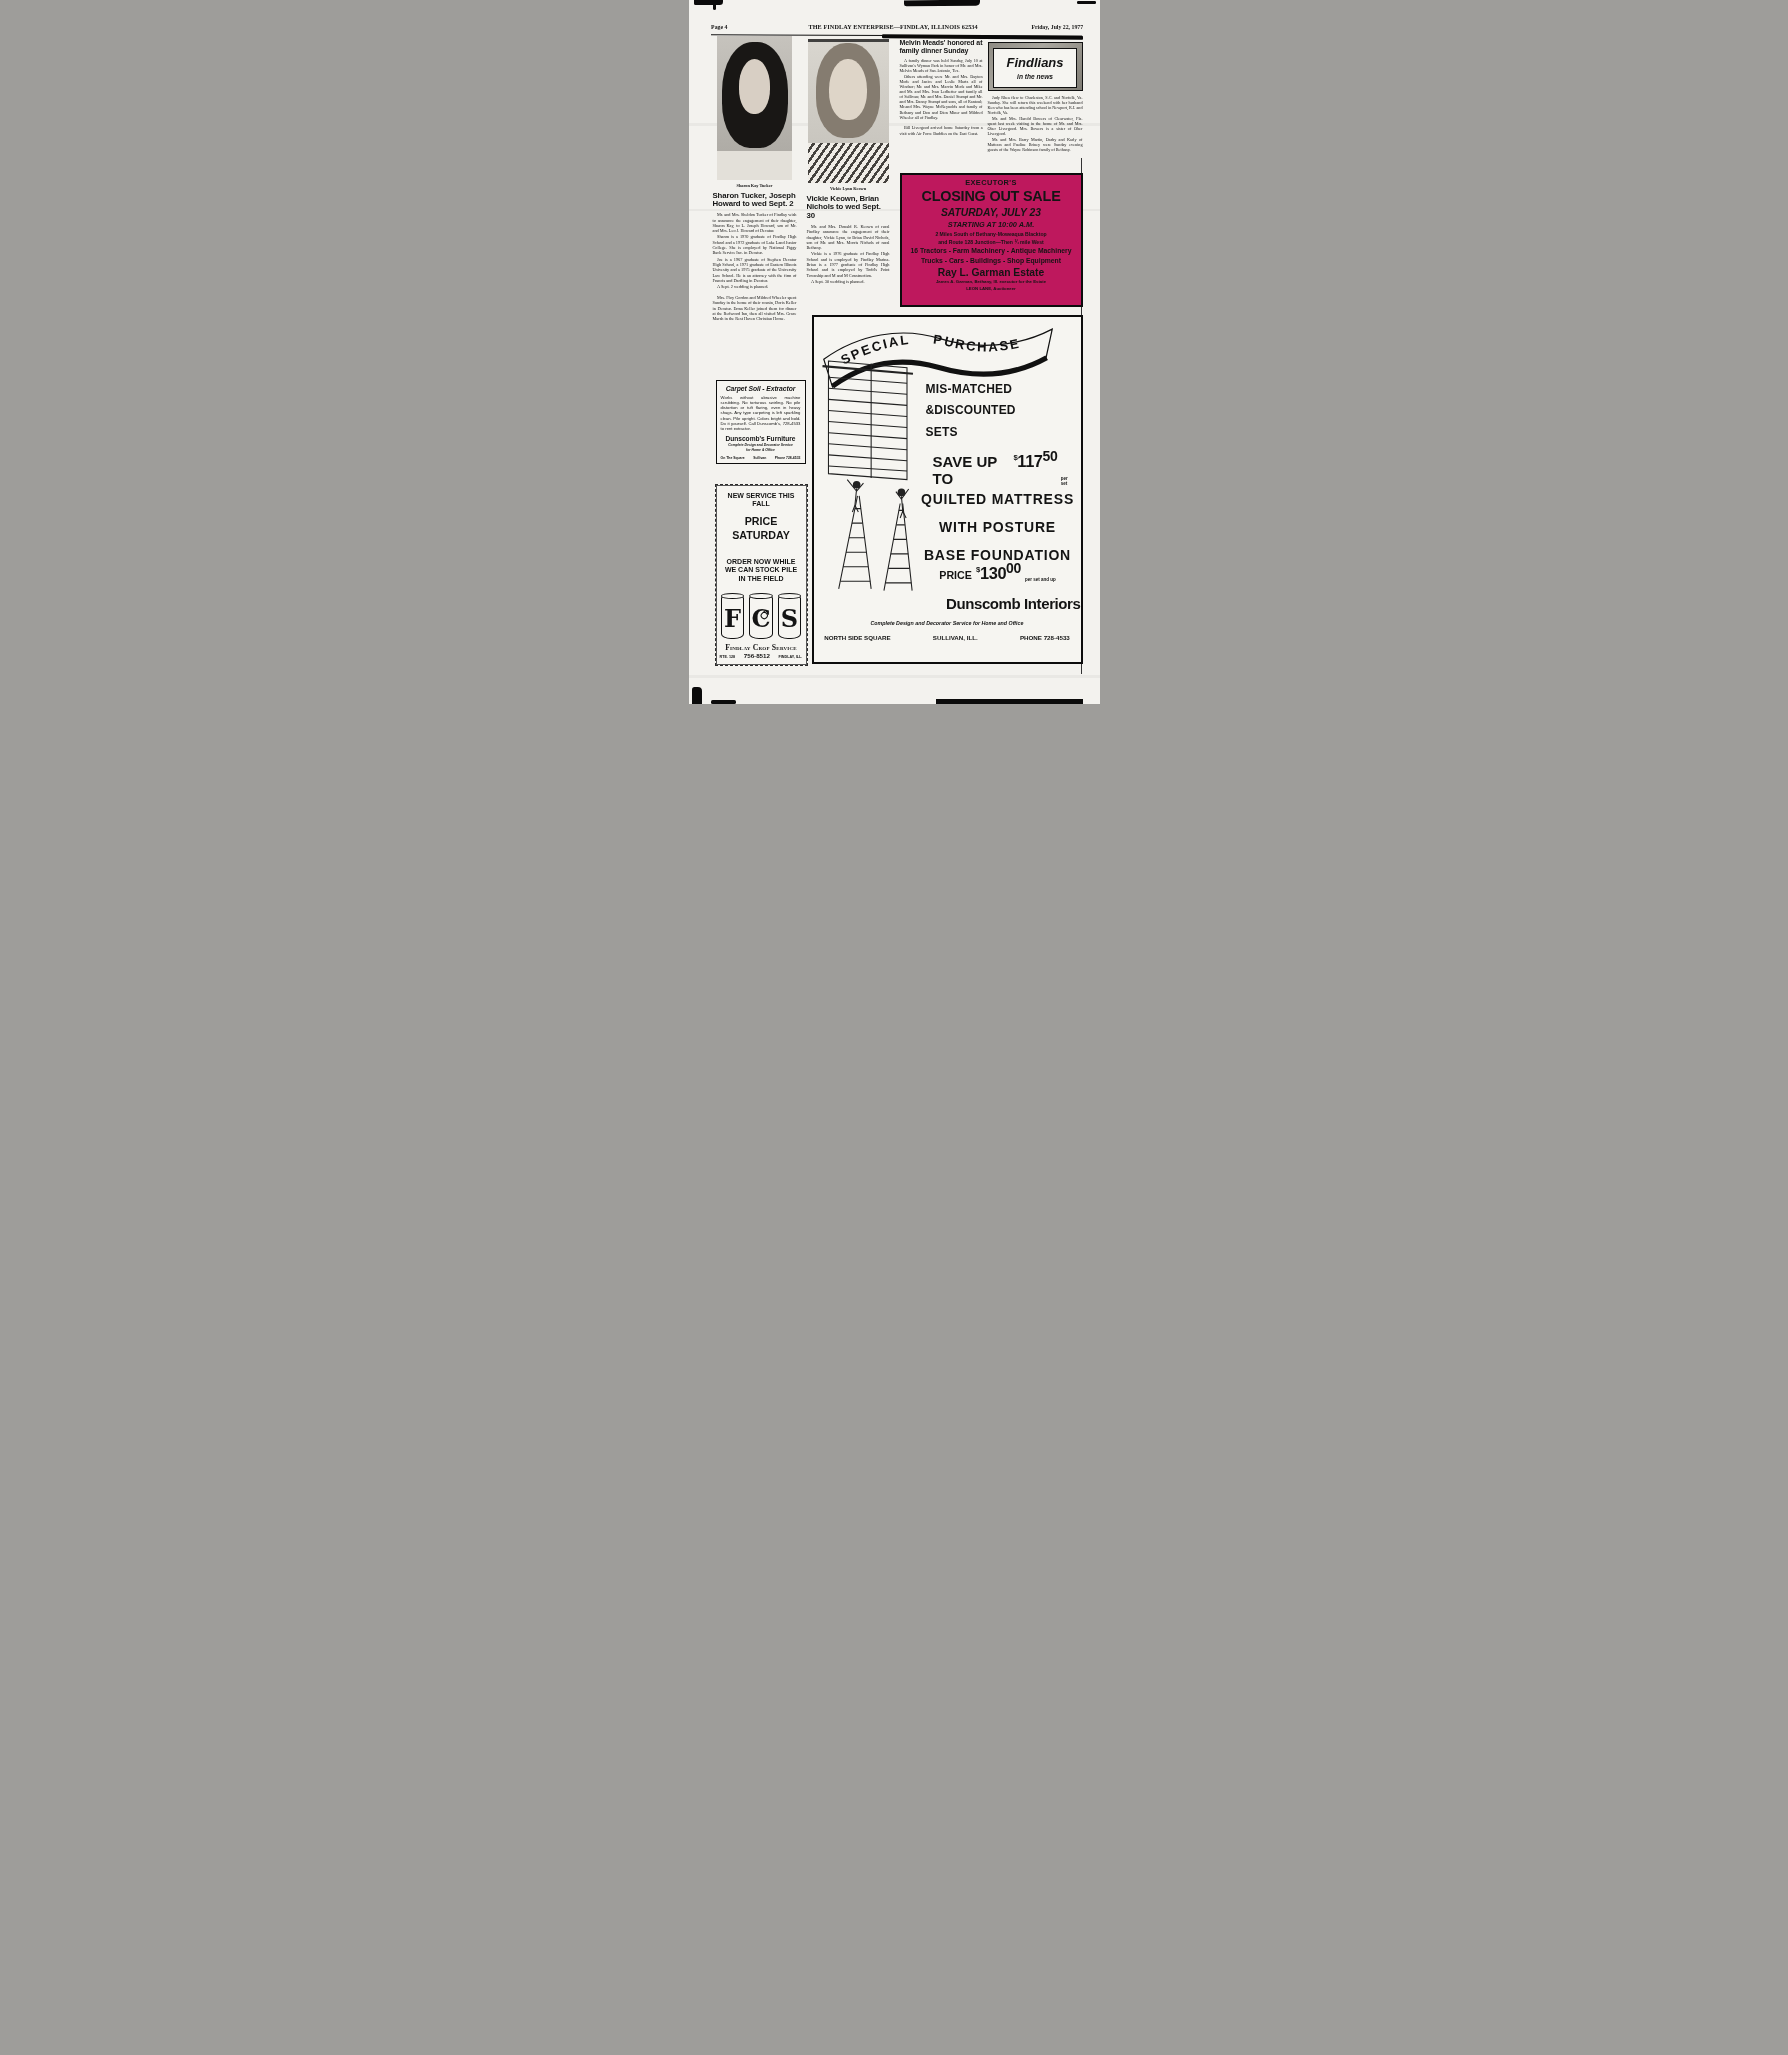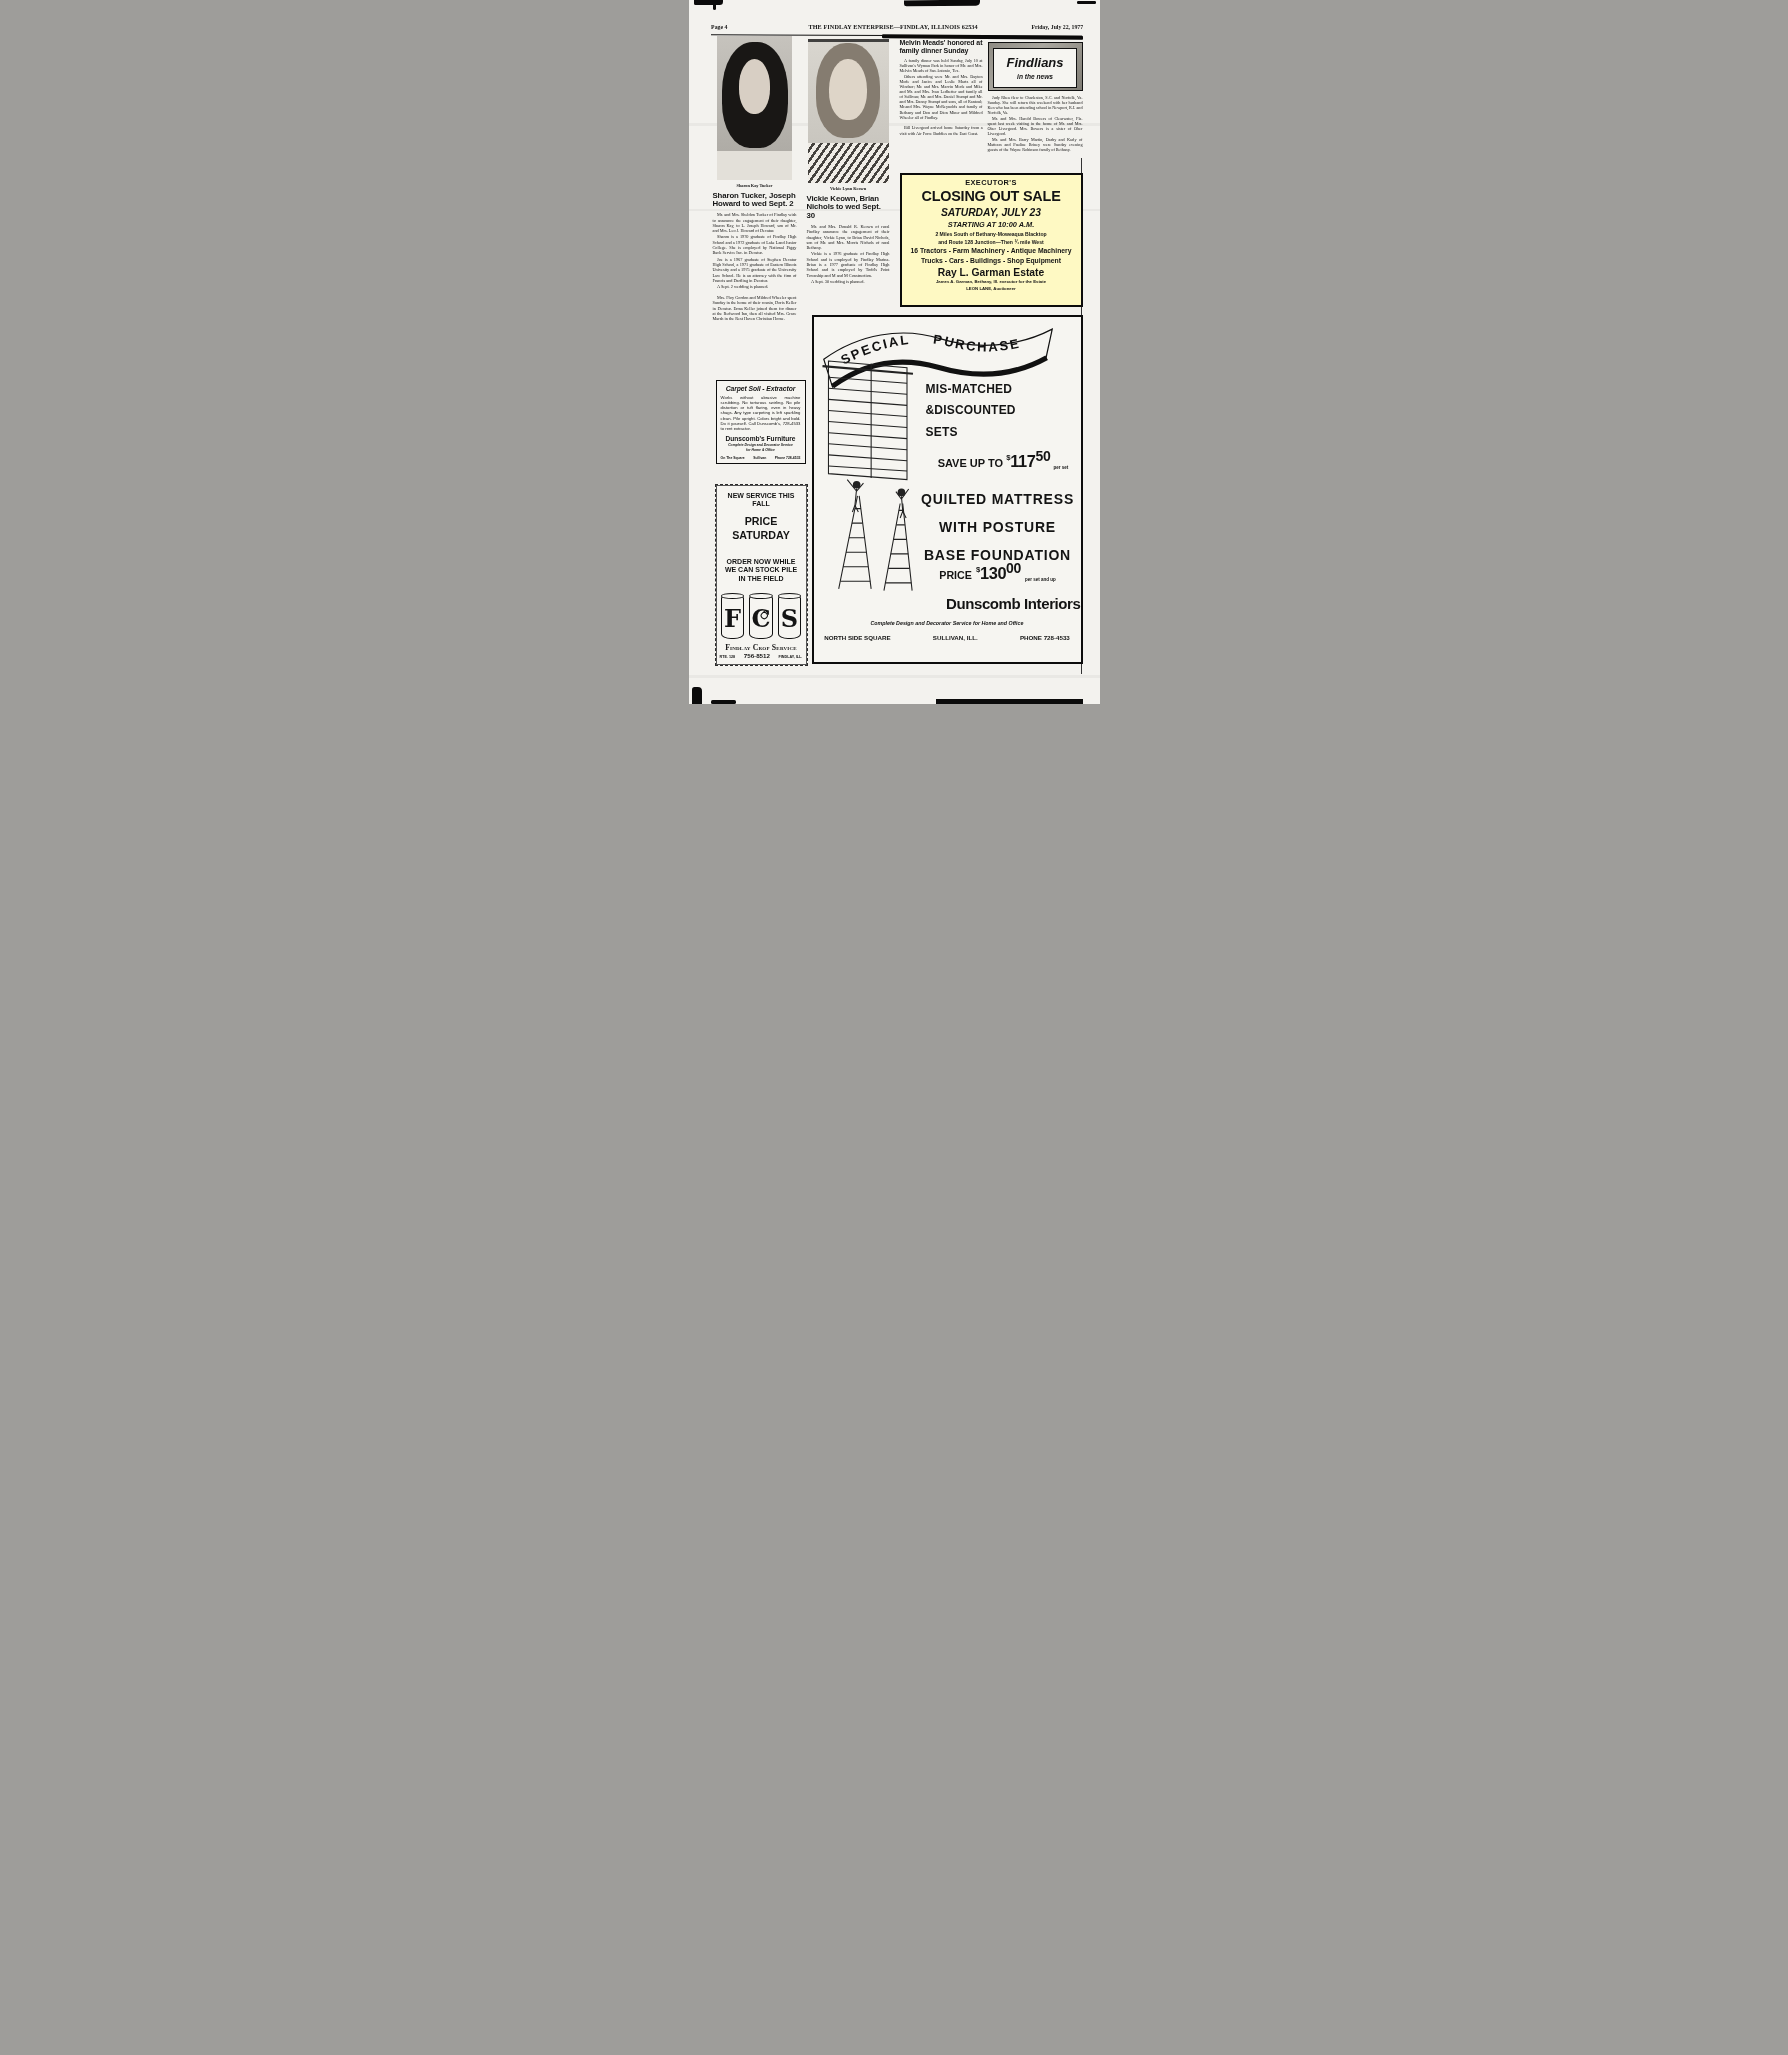--- a/index.html
+++ b/index.html
@@ -53,7 +53,7 @@
   .findlians-col p:first-of-type{margin-top:4.1px;}
   
   .executor{position:absolute;left:211px;top:173px;width:183px;height:134px;border:2.5px solid #0c0c0c;
-            box-sizing:border-box;background:#fef9c3;text-align:center;font-family:"Liberation Sans", sans-serif;
+            box-sizing:border-box;background:#be185d;text-align:center;font-family:"Liberation Sans", sans-serif;
             padding-top:3.3px;}
   .ex-kicker{font-weight:bold;font-size:7.4px;letter-spacing:0.4px;}
   .ex-title{font-weight:bold;font-size:14.4px;letter-spacing:-0.2px;margin-top:0.8px;}

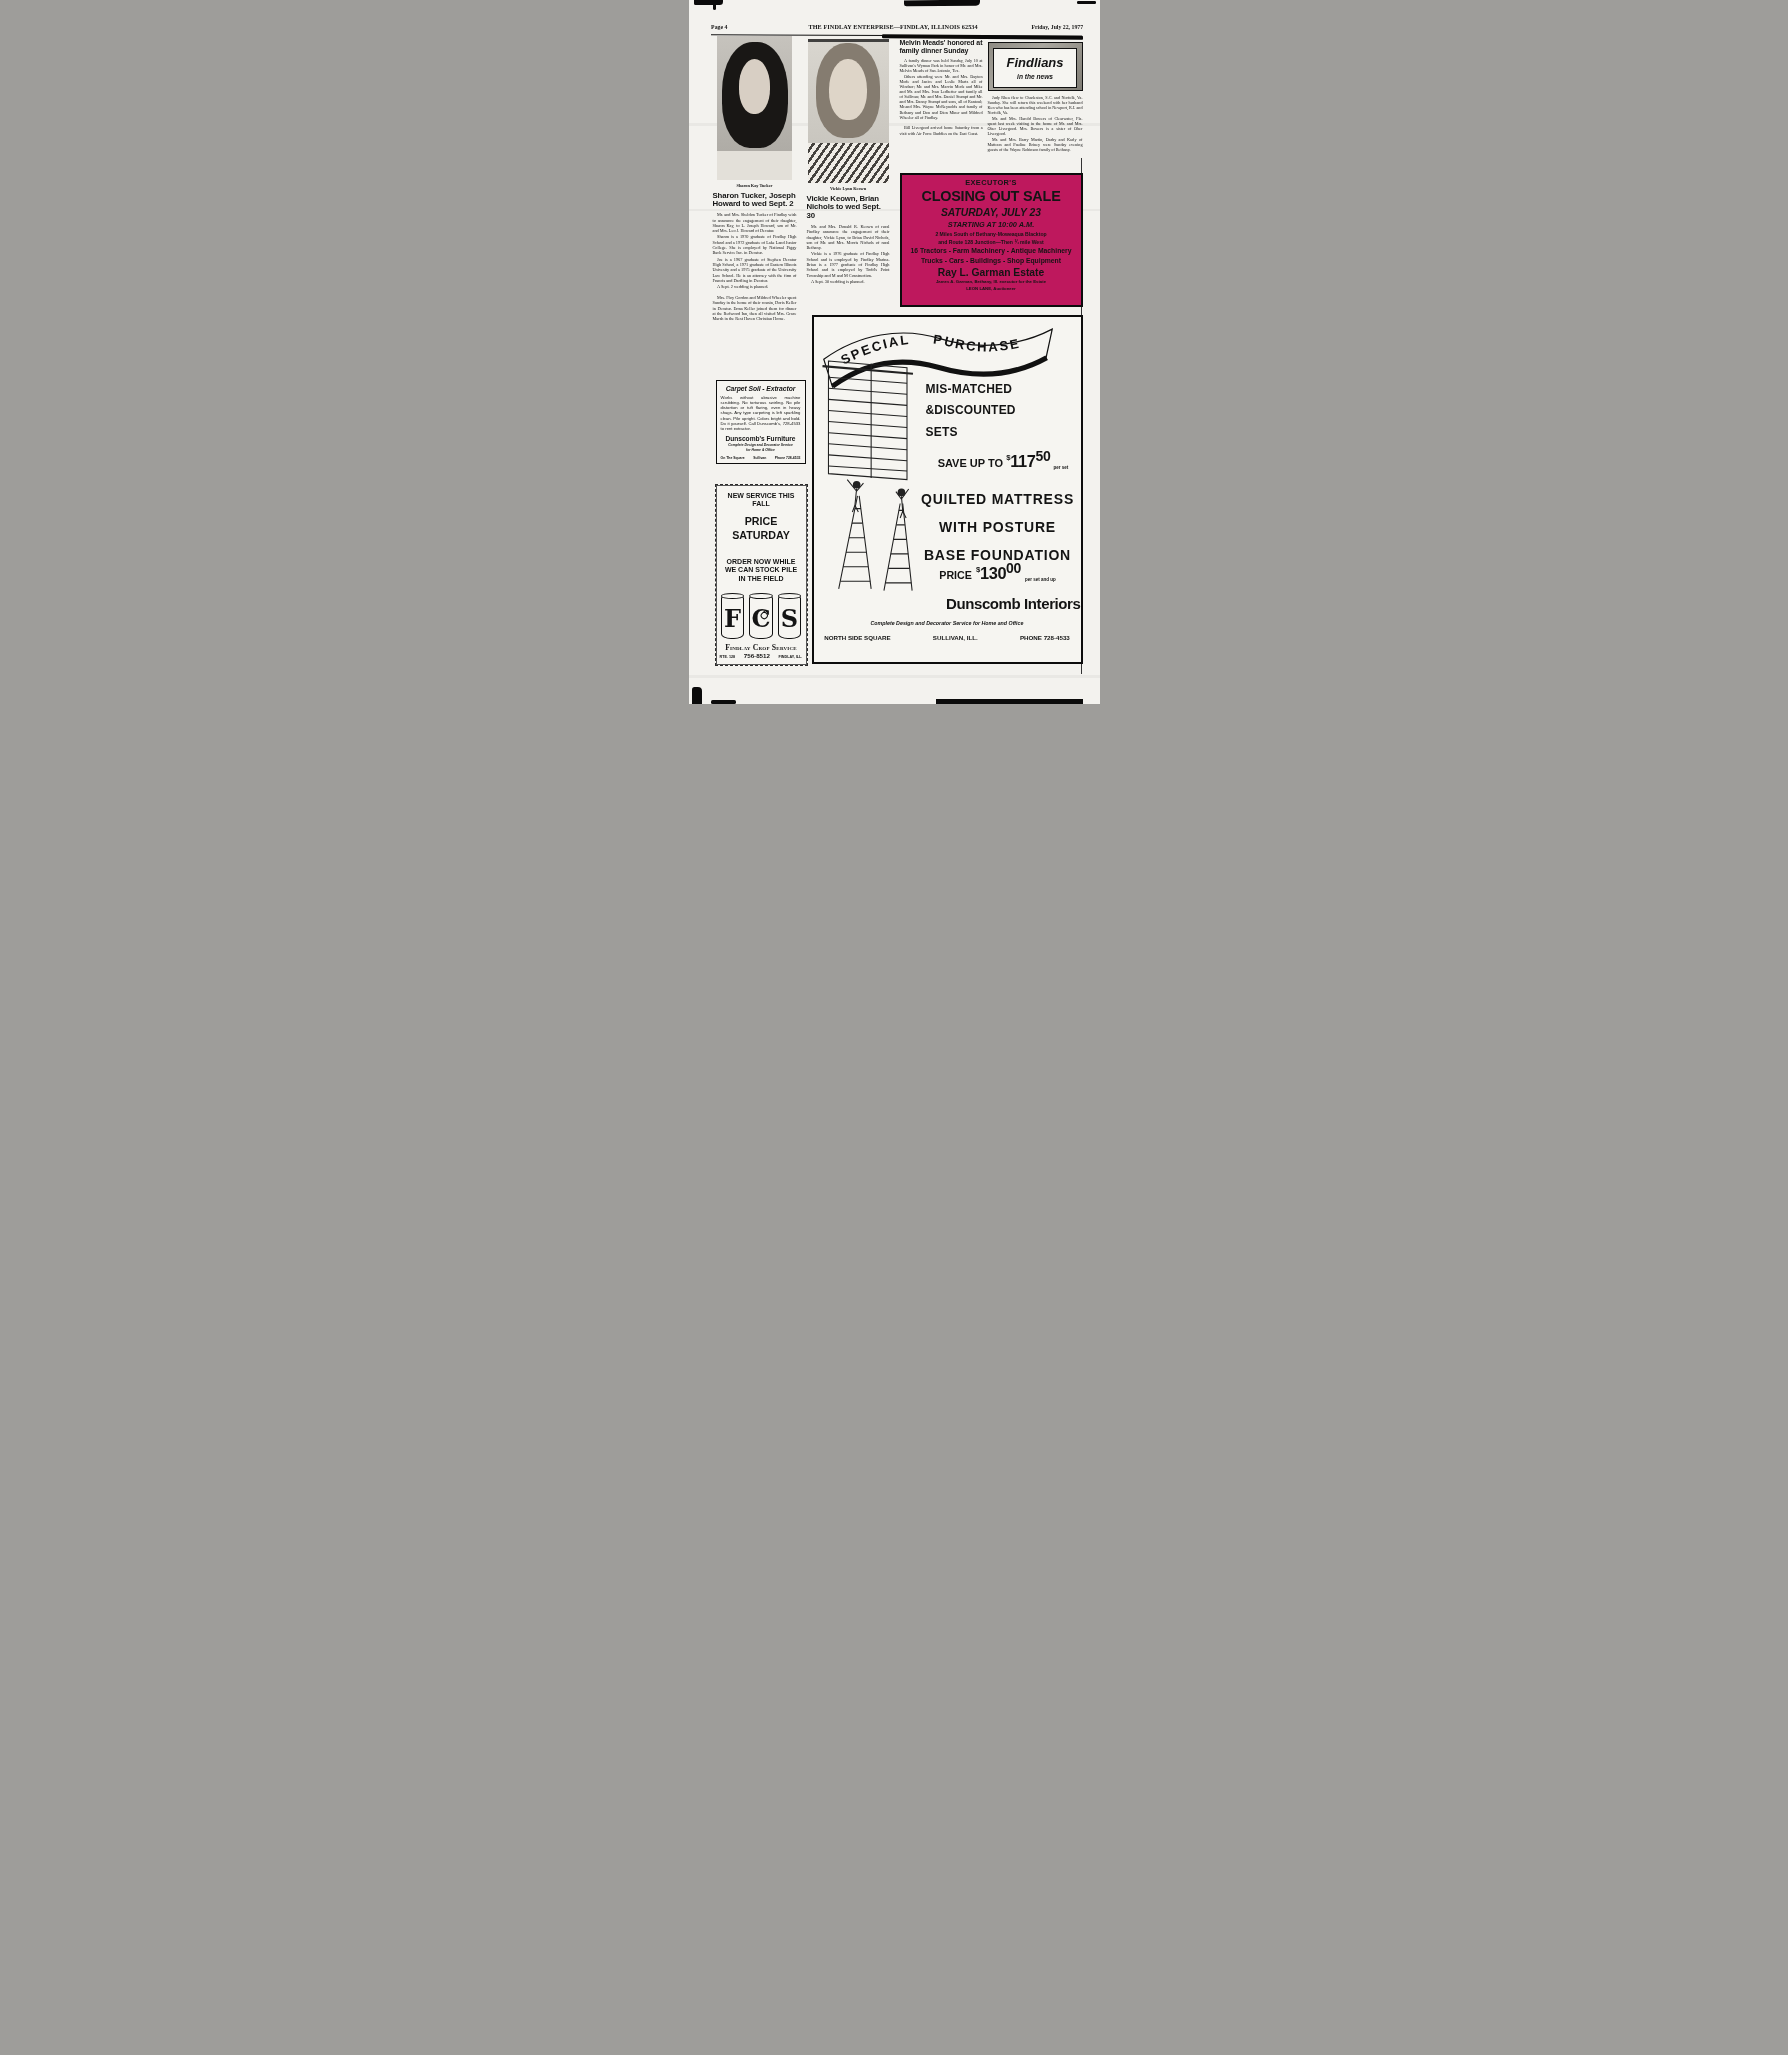--- a/index.html
+++ b/index.html
@@ -100,7 +100,7 @@
   .mm-block{position:absolute;left:112px;top:62px;width:144px;text-align:left;}
   .mm-line{font-weight:bold;font-size:12px;letter-spacing:0.2px;line-height:1.78;}
   .save-line{position:absolute;left:104px;top:131px;width:156px;display:flex;align-items:baseline;justify-content:center;gap:3.3px;}
-  .save-label{font-weight:bold;font-size:11px;margin-left:15px;}
+  .save-label{font-weight:bold;font-size:15px;margin-left:15px;}
   .big-money{font-weight:bold;font-size:16.4px;letter-spacing:-0.4px;}
   .sup{font-size:14px;vertical-align:5.8px;font-weight:bold;}
   .cur{font-size:7.8px;vertical-align:6.6px;font-weight:bold;}

